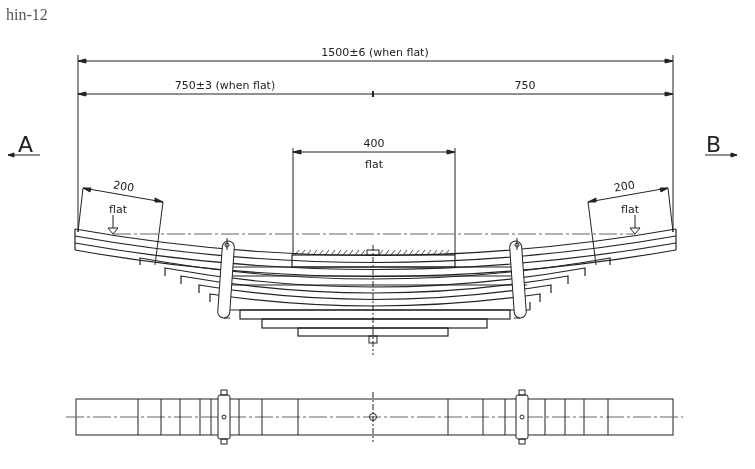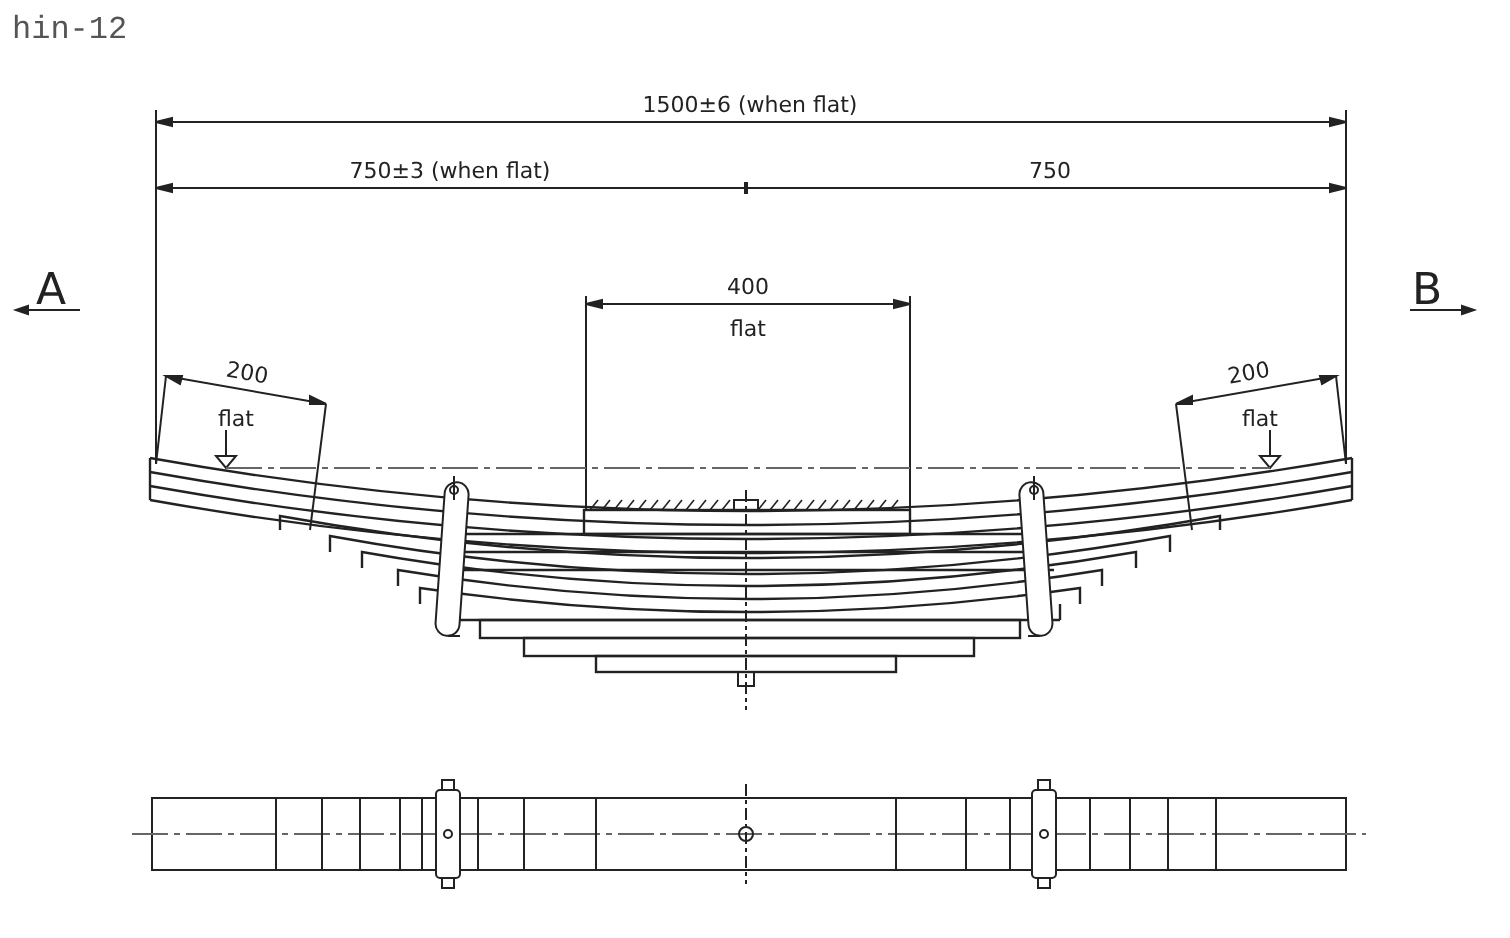--- a/index.html
+++ b/index.html
@@ -4,7 +4,7 @@
 <style>
   html, body { margin:0; padding:0; background:#ffffff; }
   body { width:755px; height:469px; position:relative; overflow:hidden; font-family:"Liberation Sans", sans-serif; }
-  .title { position:absolute; left:6px; top:6px; font-size:16px; color:#555555; font-family:Liberation Mono, monospace; }
+  .title { position:absolute; left:6px; top:6px; font-size:16px; color:#555555; font-family:Liberation Serif, serif; }
   svg { position:absolute; left:0; top:0; }
   .dim-text { font-family:"DejaVu Sans", sans-serif; font-size:11px; fill:#222; }
   .view-label { font-family:"DejaVu Sans", sans-serif; font-size:22px; fill:#222; }

